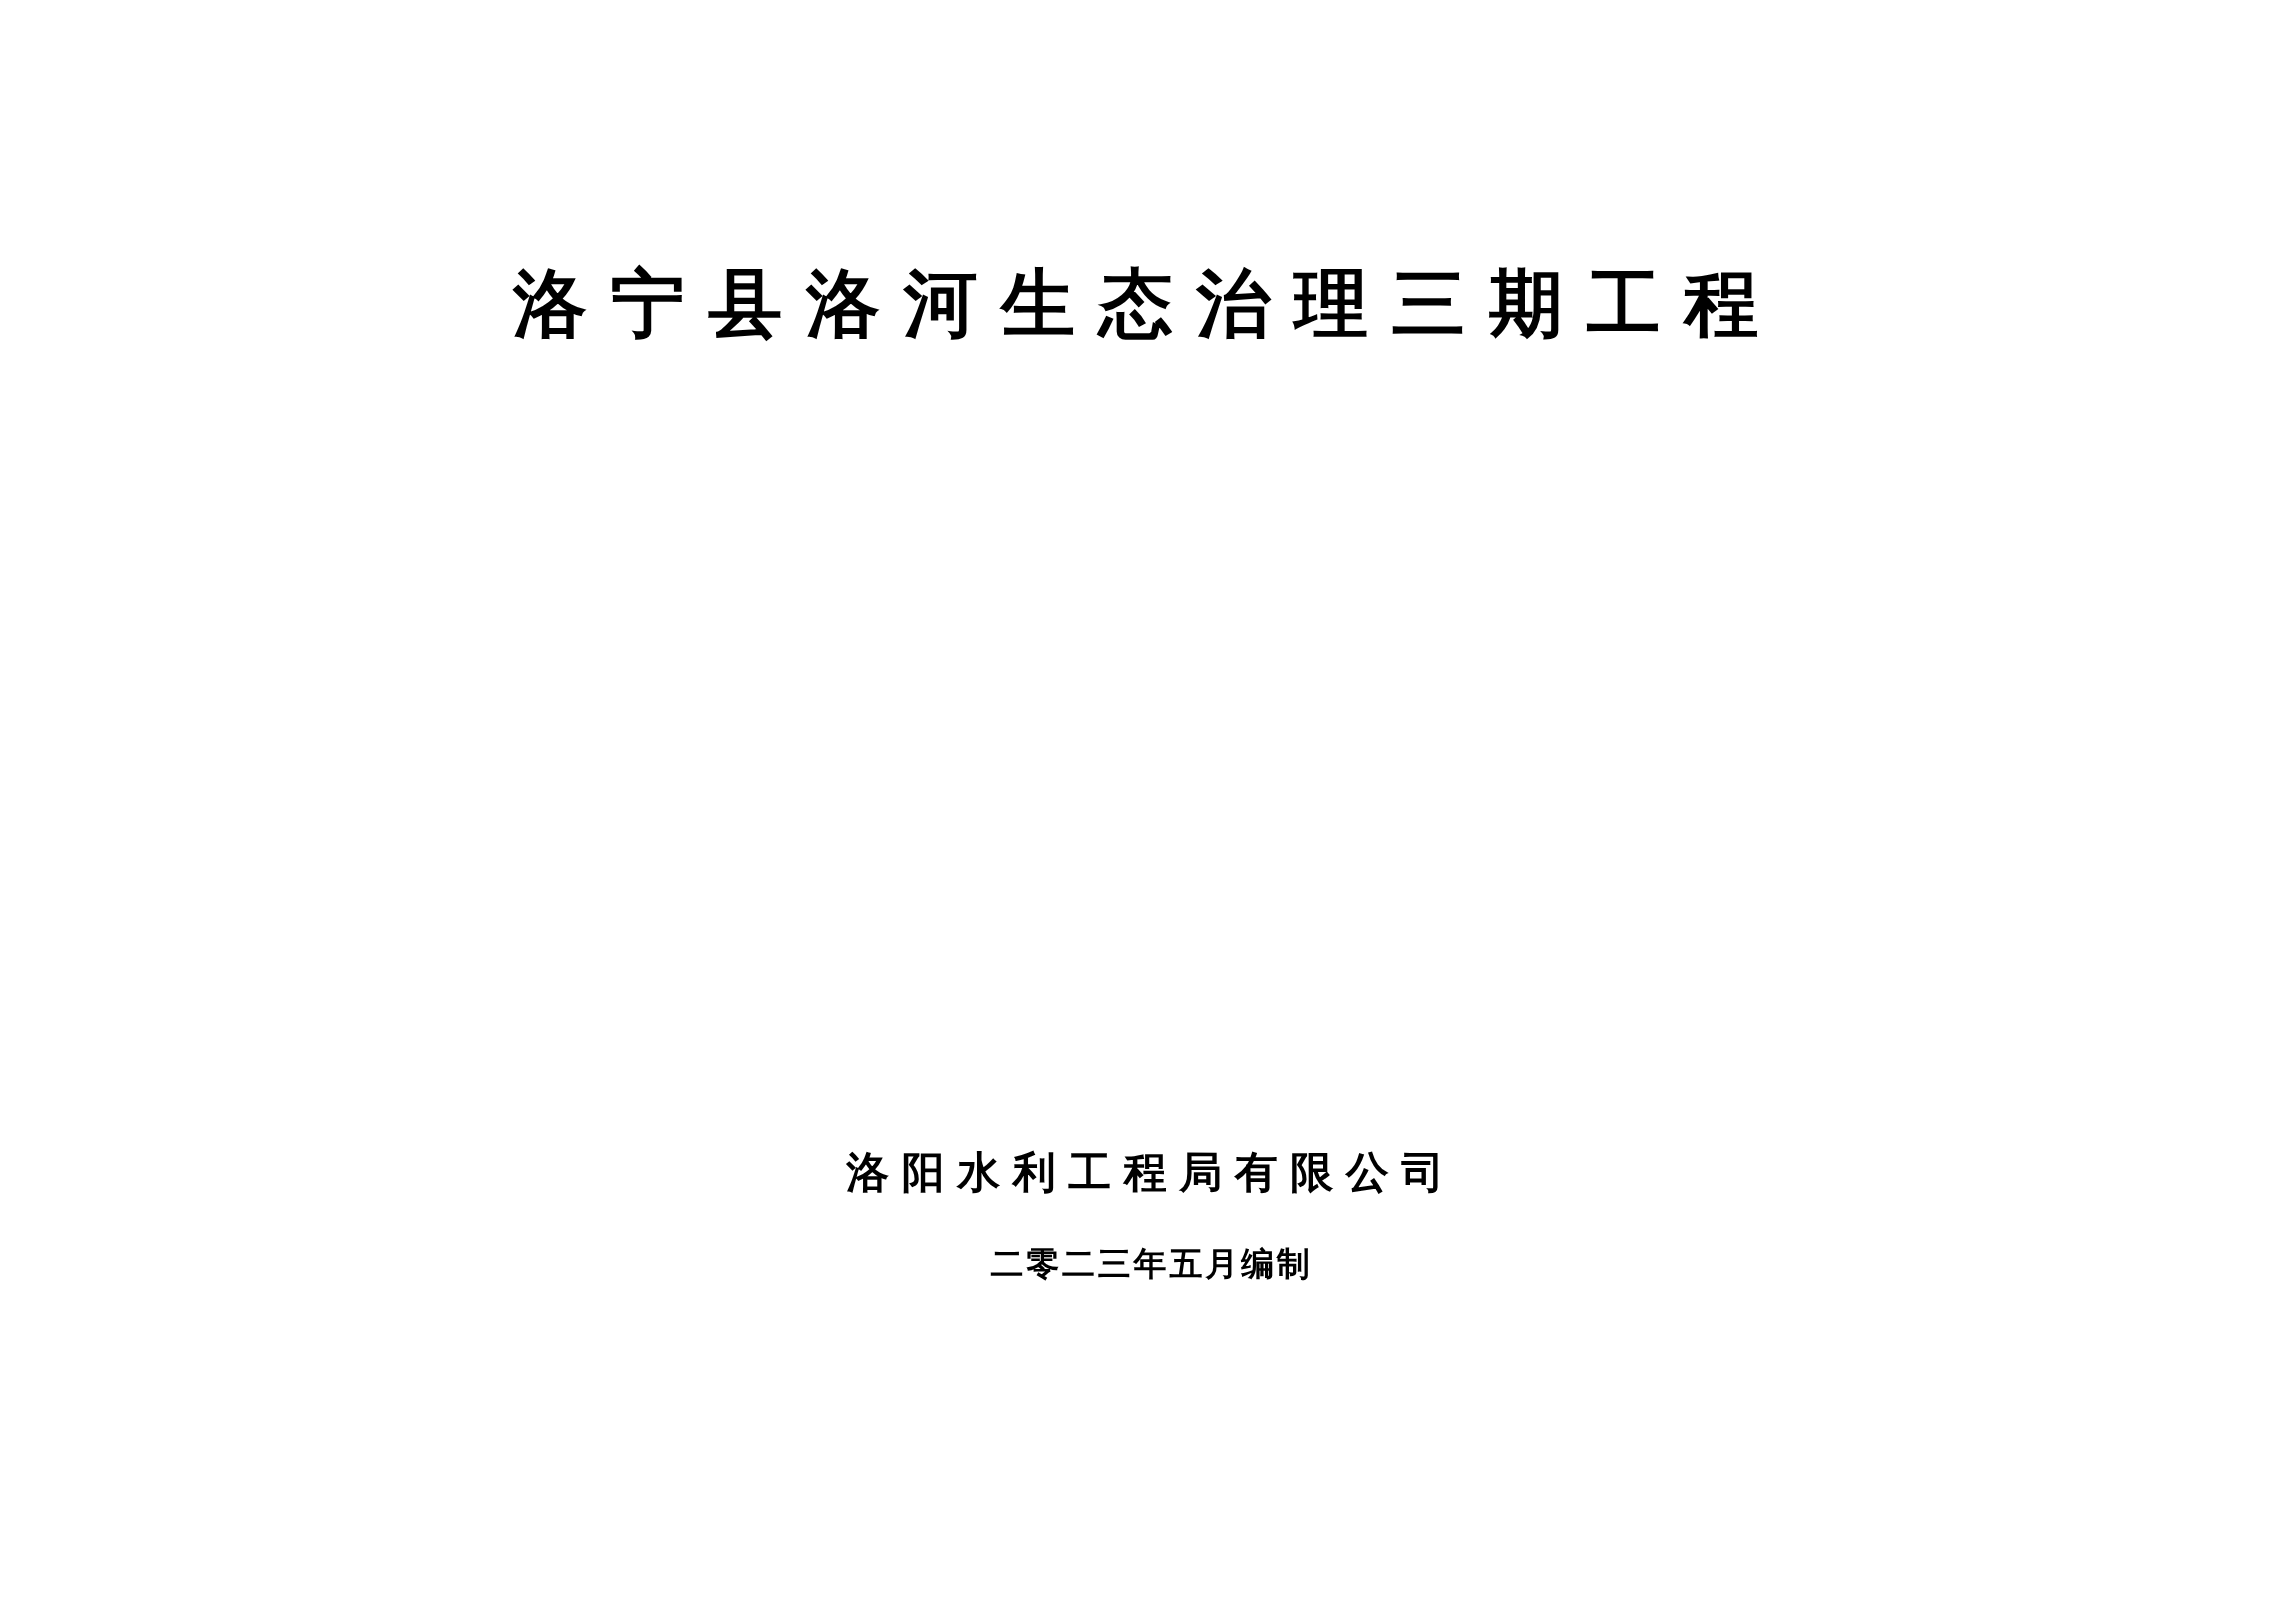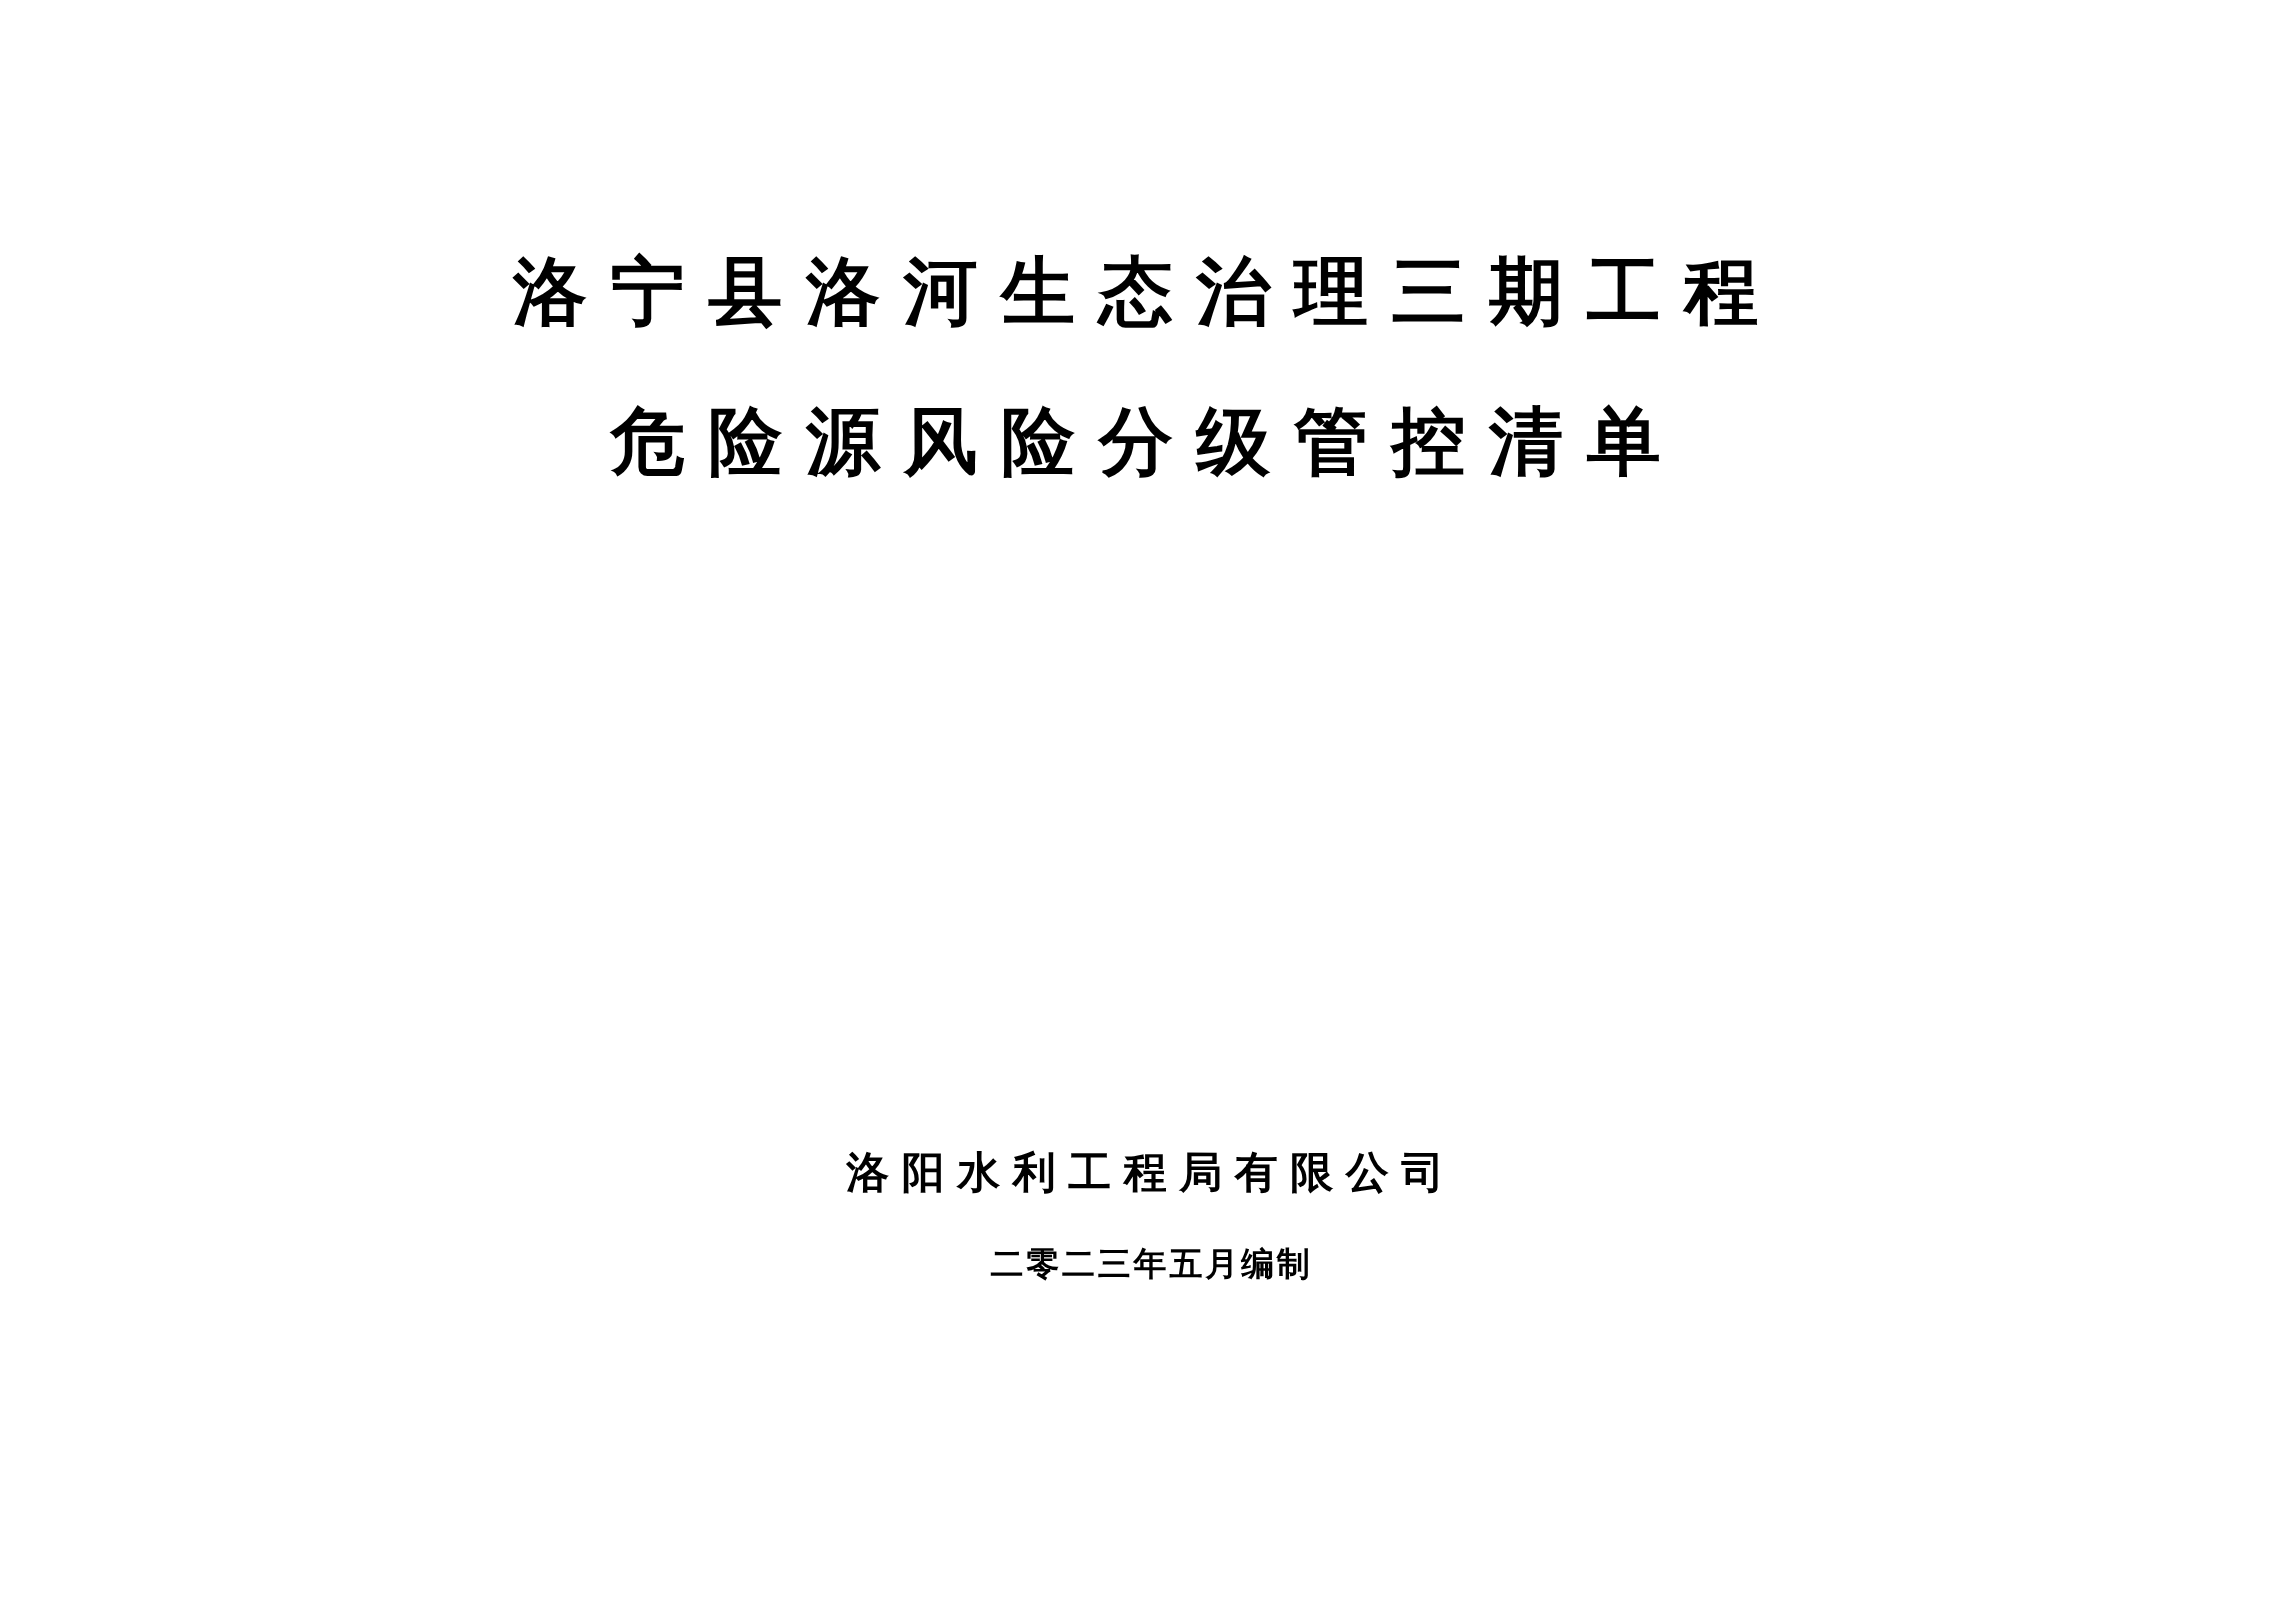--- a/index.html
+++ b/index.html
@@ -34,7 +34,7 @@
       line-height: 1;
       letter-spacing: 23.6px;
       white-space: nowrap;
-      margin: 4px;
+      margin: 16px;
     }
     .title-line.second {
       margin-top: 76px;

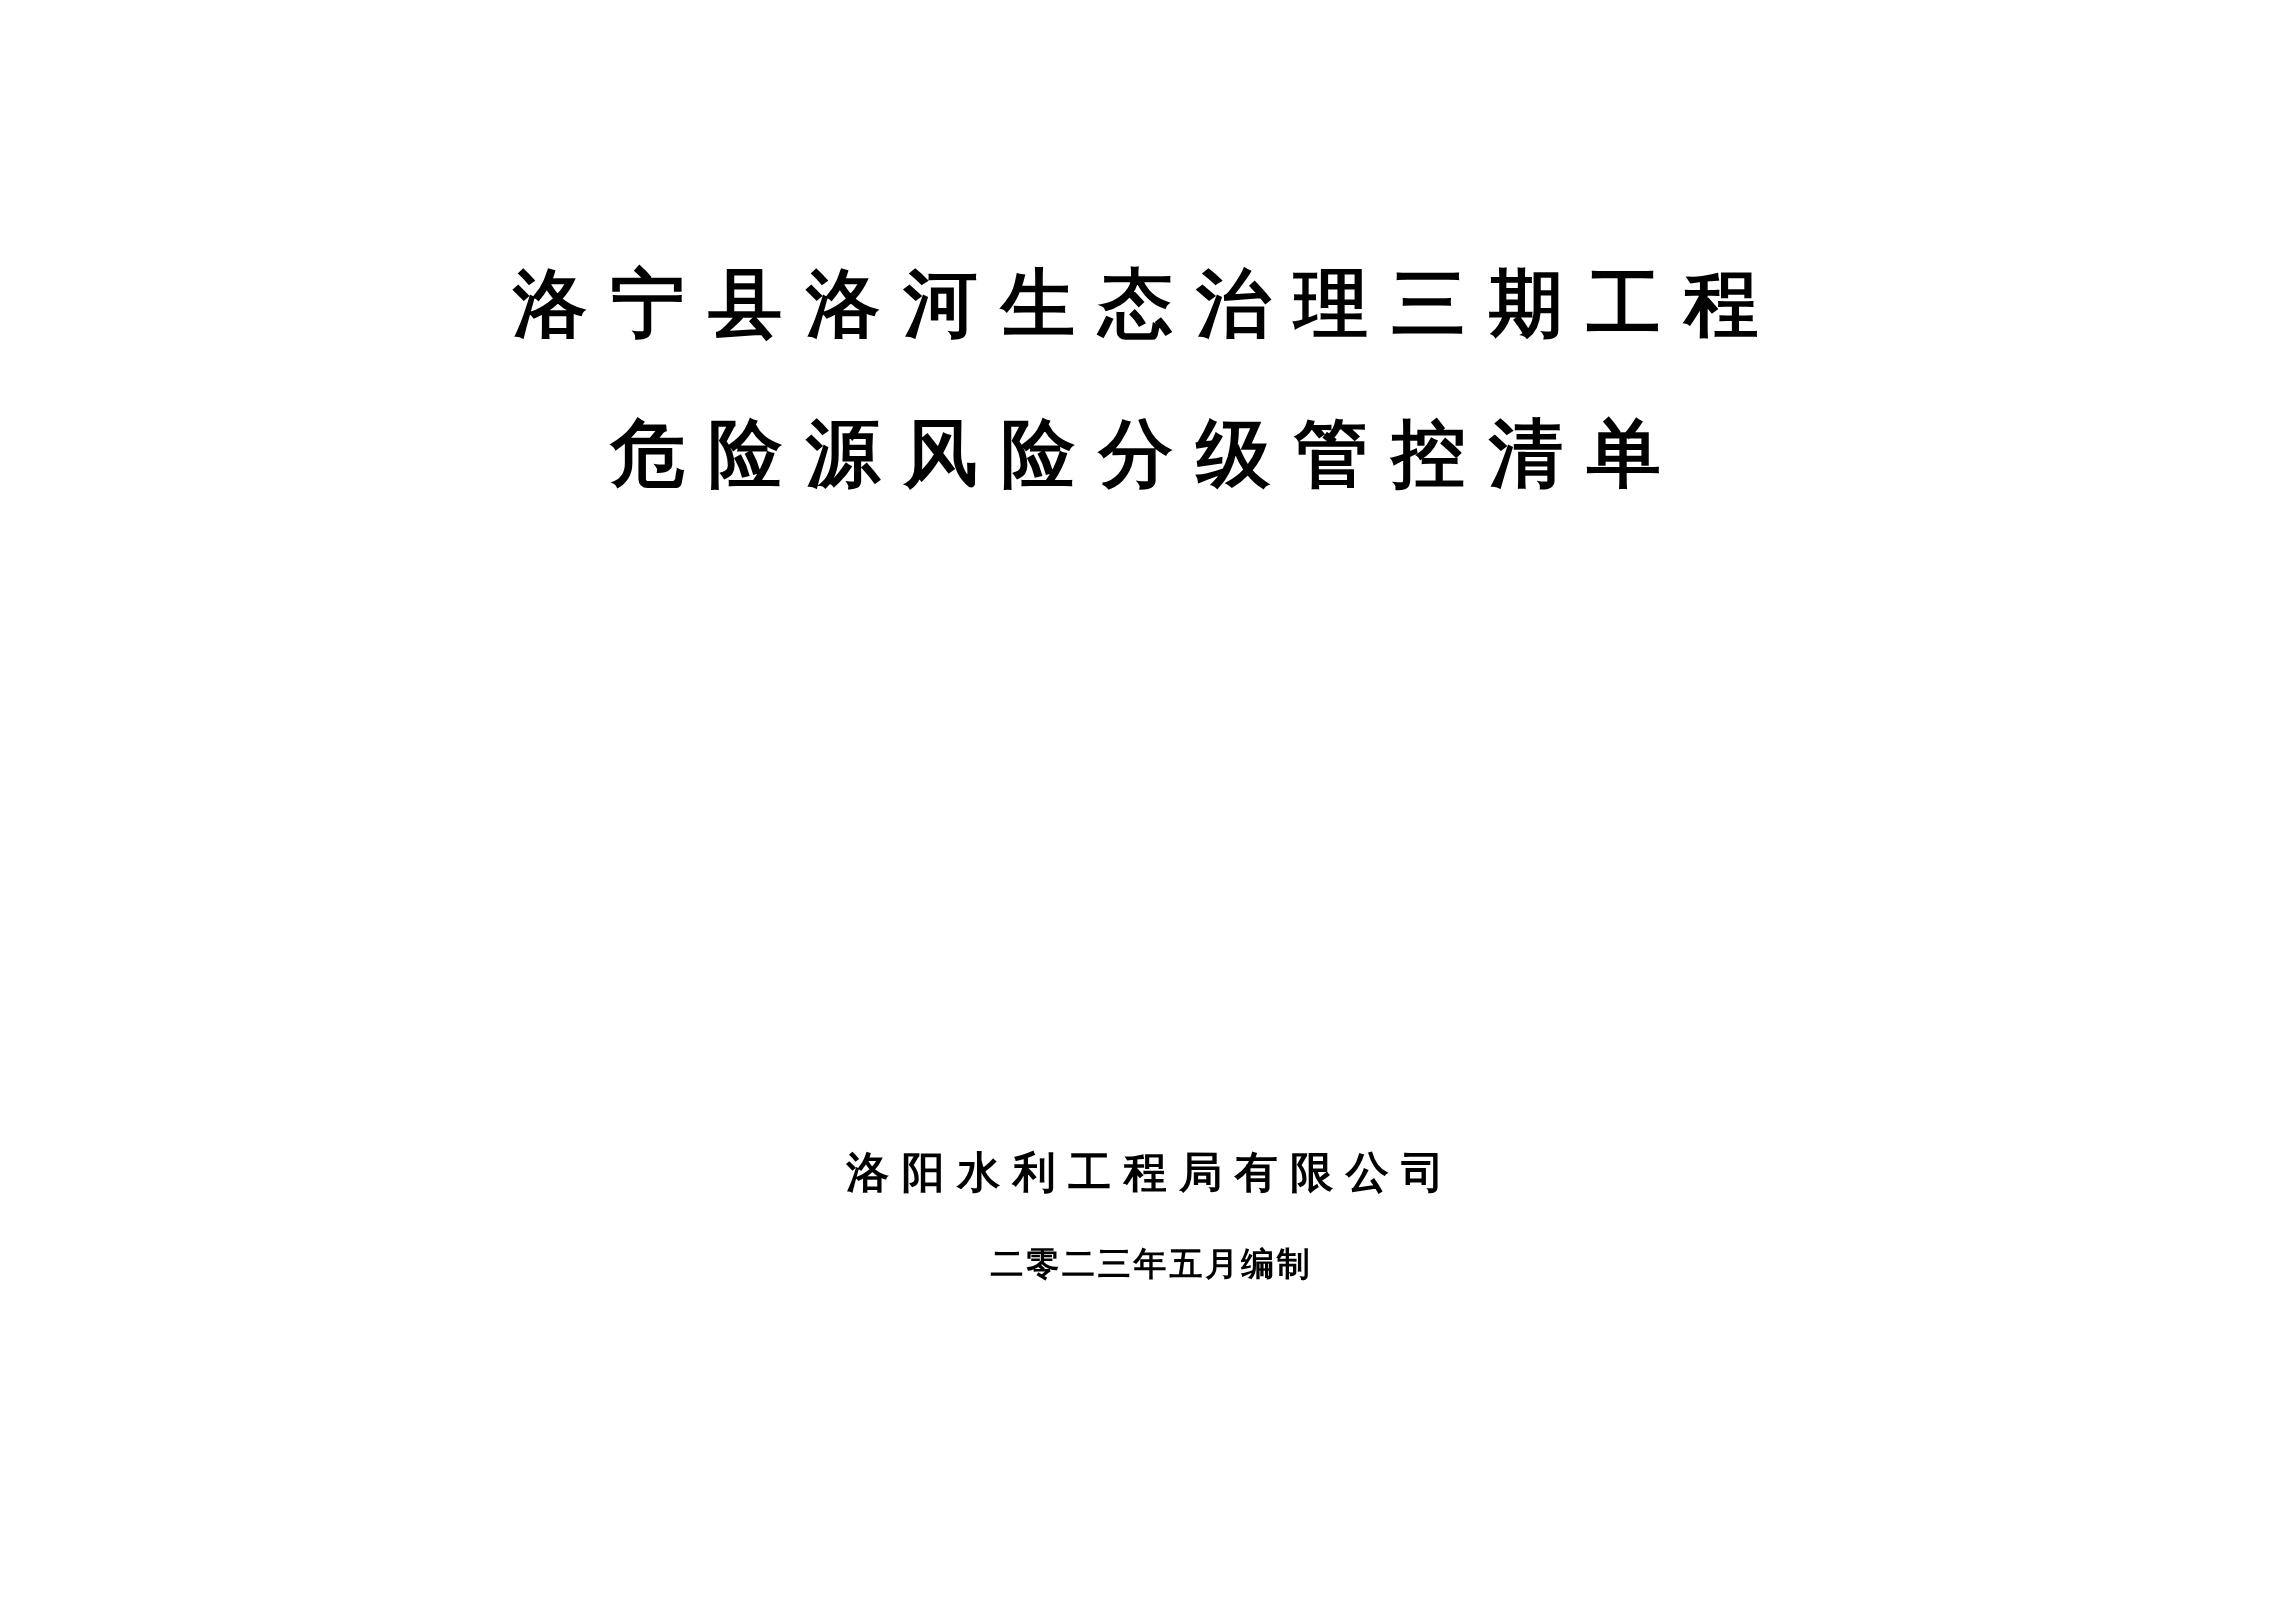--- a/index.html
+++ b/index.html
@@ -77,7 +77,6 @@
 
   <div class="title-block">
     <div class="title-line">洛宁县洛河生态治理三期工程</div>
-    <div class="title-line second">危险源风险分级管控清单</div>
   </div>
 
   <div class="footer-block">

